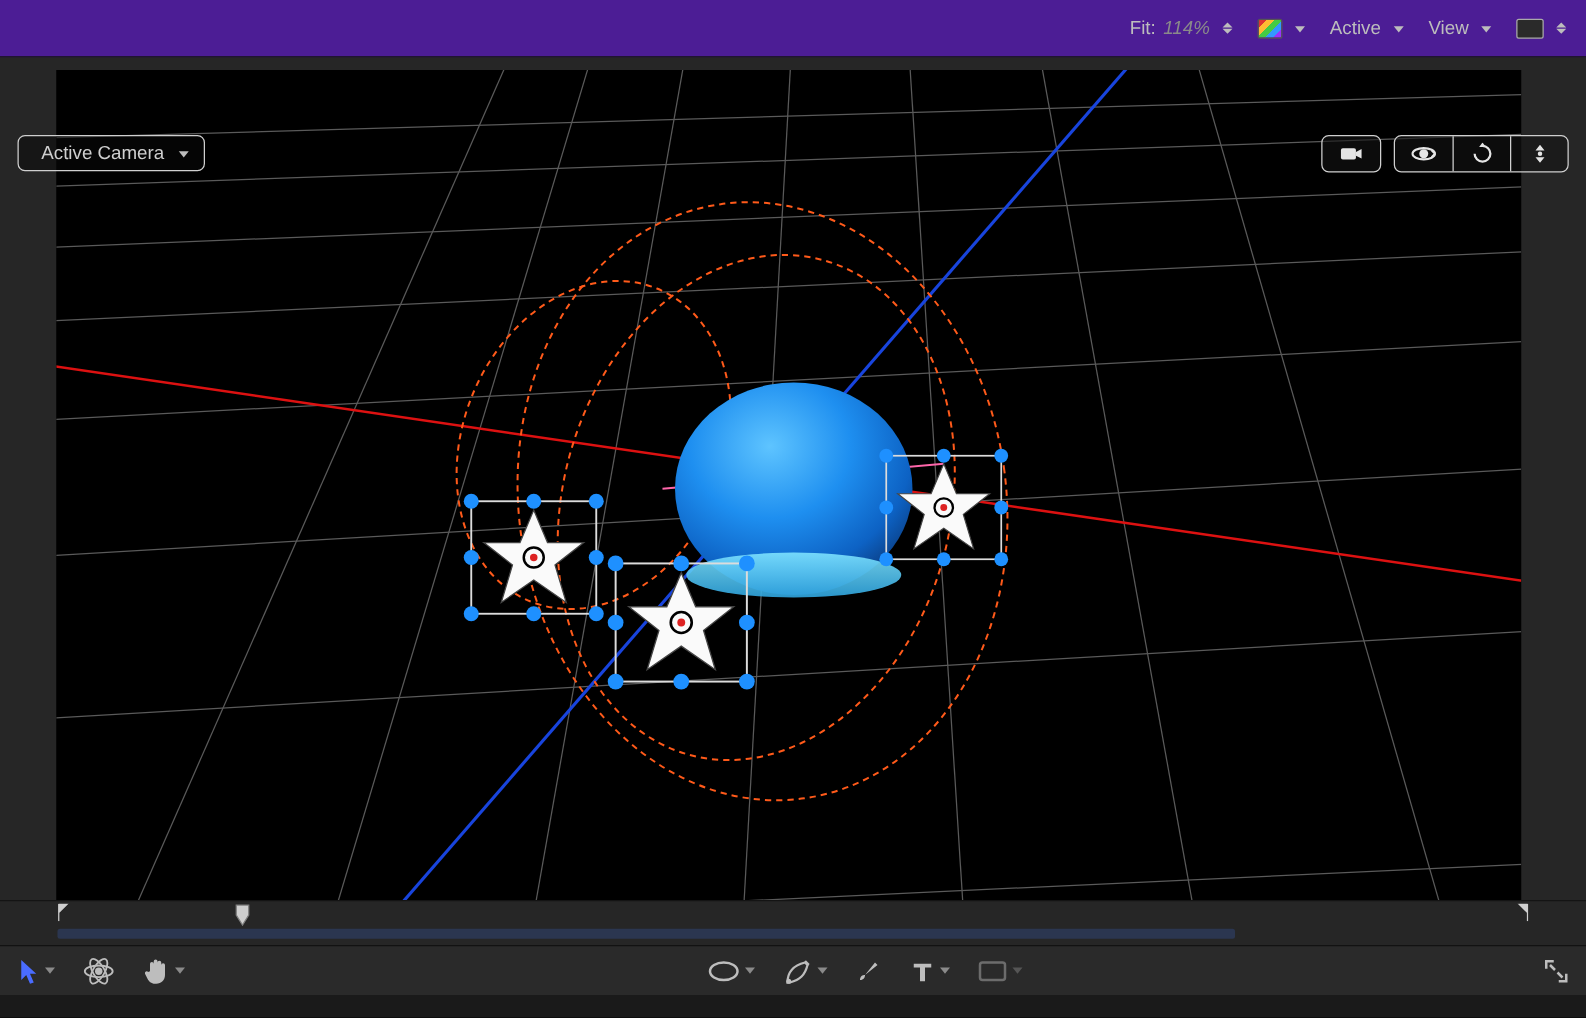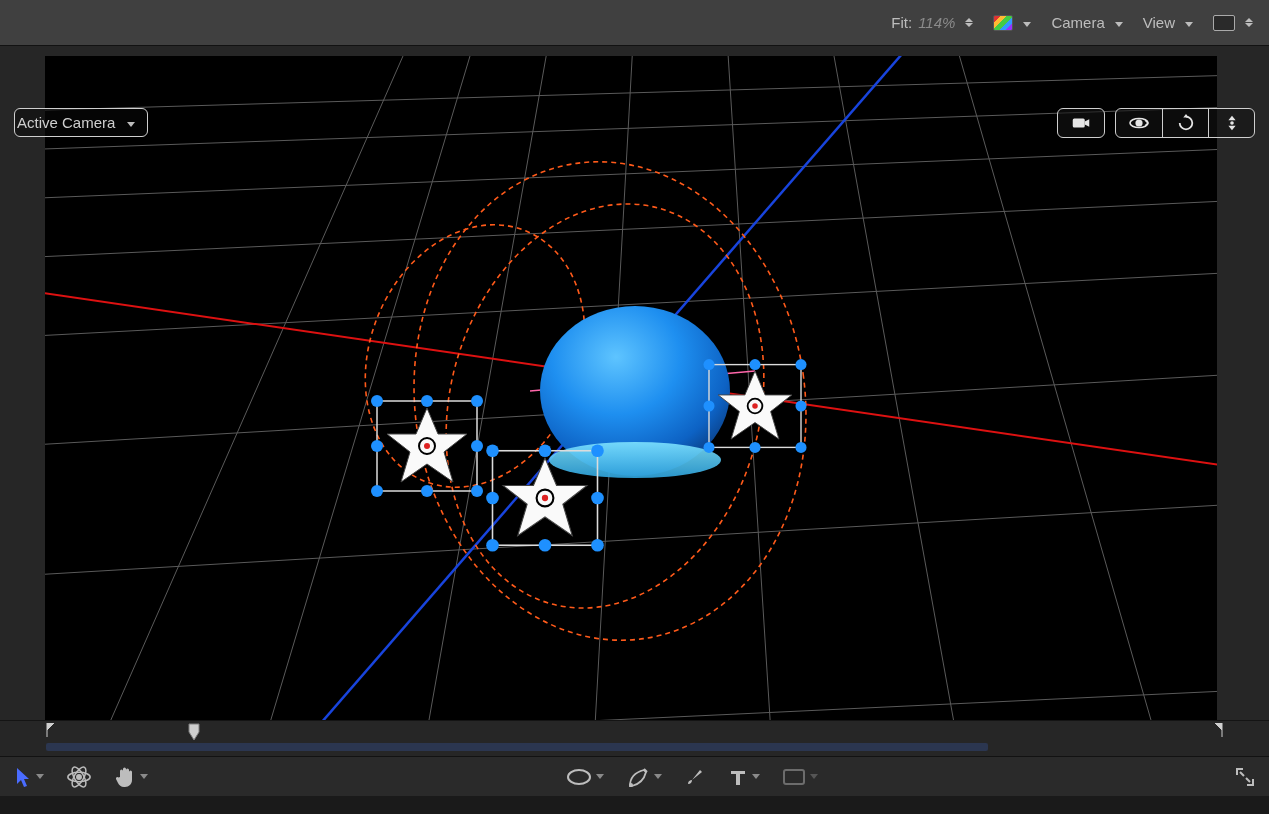--- a/index.html
+++ b/index.html
@@ -17,7 +17,7 @@
   
   .topbar {
     height: 46px;
-    background: #404040;
+    background: #4c1d95;
     border-bottom: 1px solid #121212;
     display: flex;
     align-items: center;

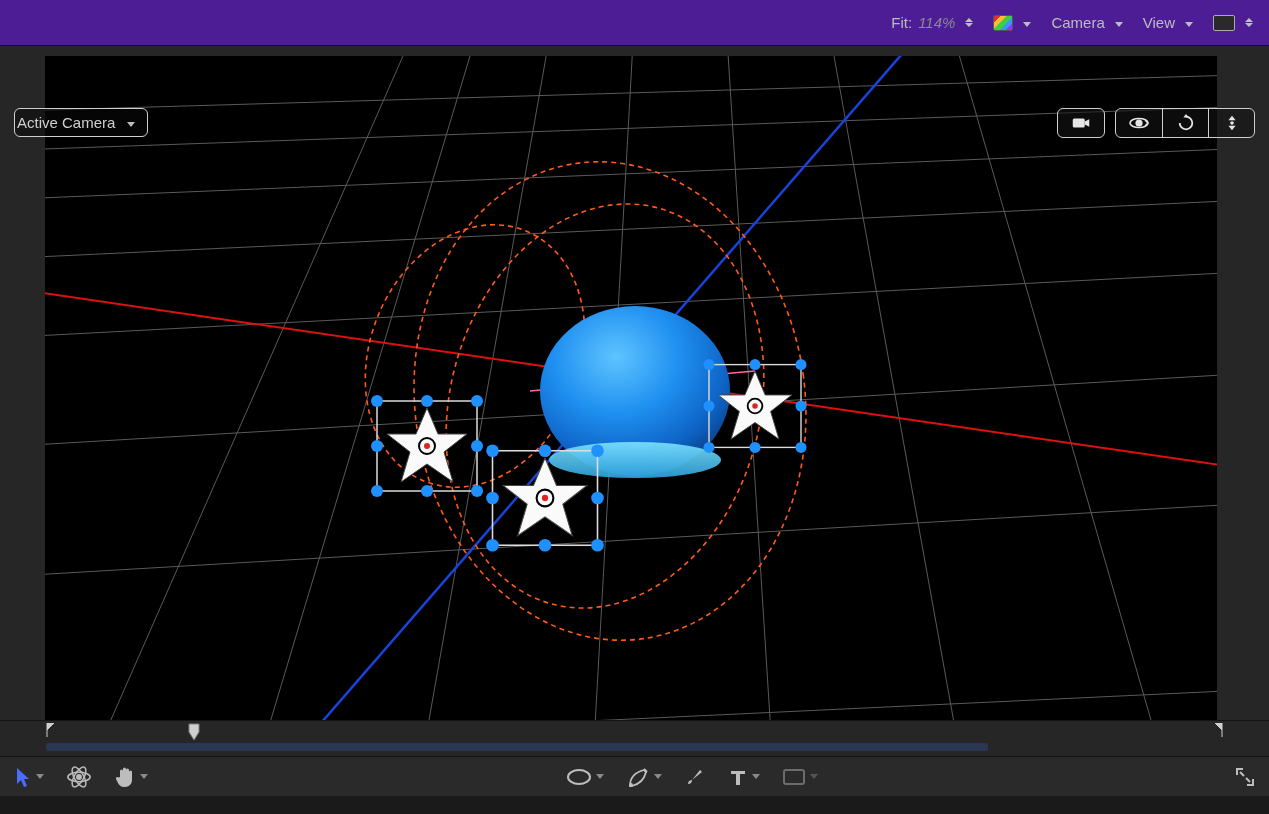--- a/index.html
+++ b/index.html
@@ -130,7 +130,7 @@
     <span class="chev"></span>
   </div>
   <div class="top-item">
-    <span>Camera</span>
+    <span>Active</span>
     <span class="chev"></span>
   </div>
   <div class="top-item">

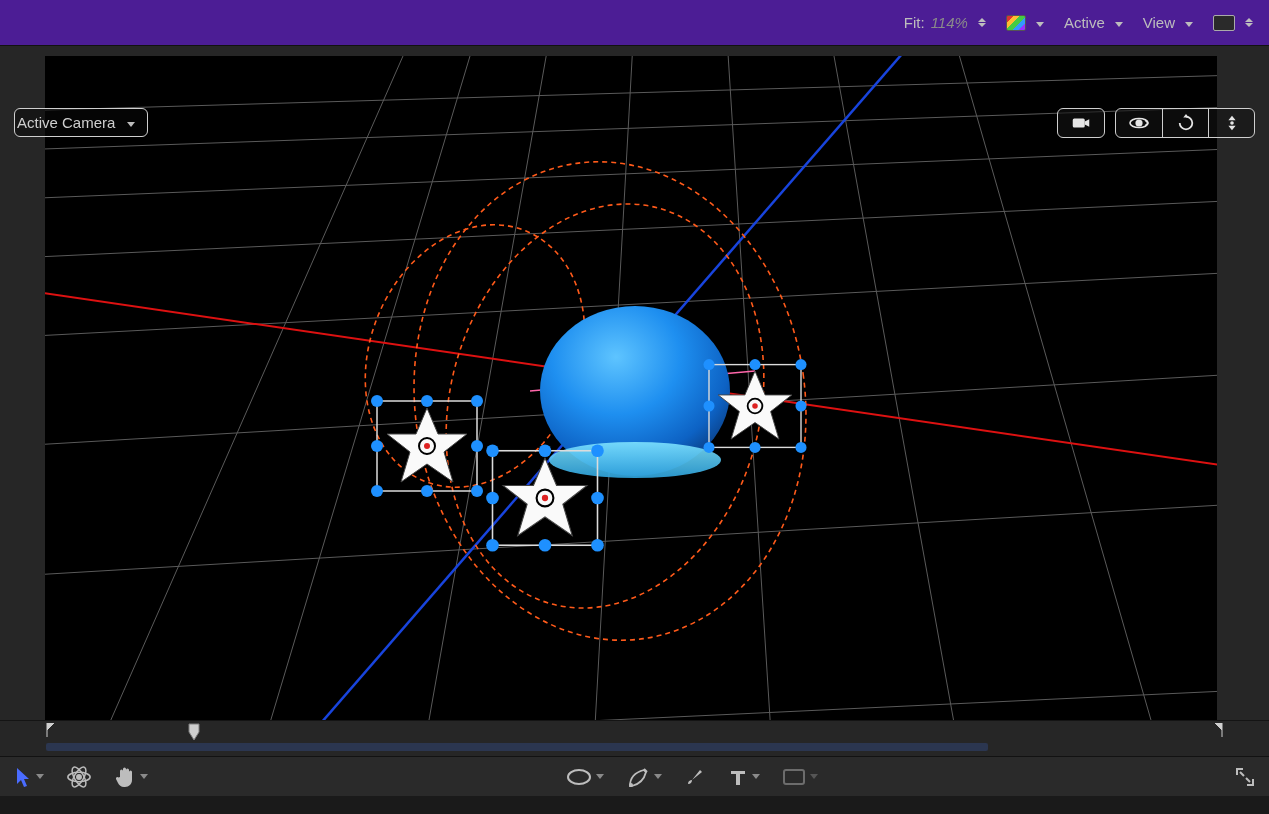--- a/index.html
+++ b/index.html
@@ -61,7 +61,7 @@
   .camera-menu{
     position:absolute; left:14px; top:62px;
     border:1px solid #cfcfcf; border-radius:6px;
-    padding:5px 12px 5px 2px; color:#cfcfcf;
+    padding:5px 12px 5px 18px; color:#cfcfcf;
     background:rgba(10,10,10,0.55);
     display:flex;align-items:center;gap:8px;
     font-size:15px;

